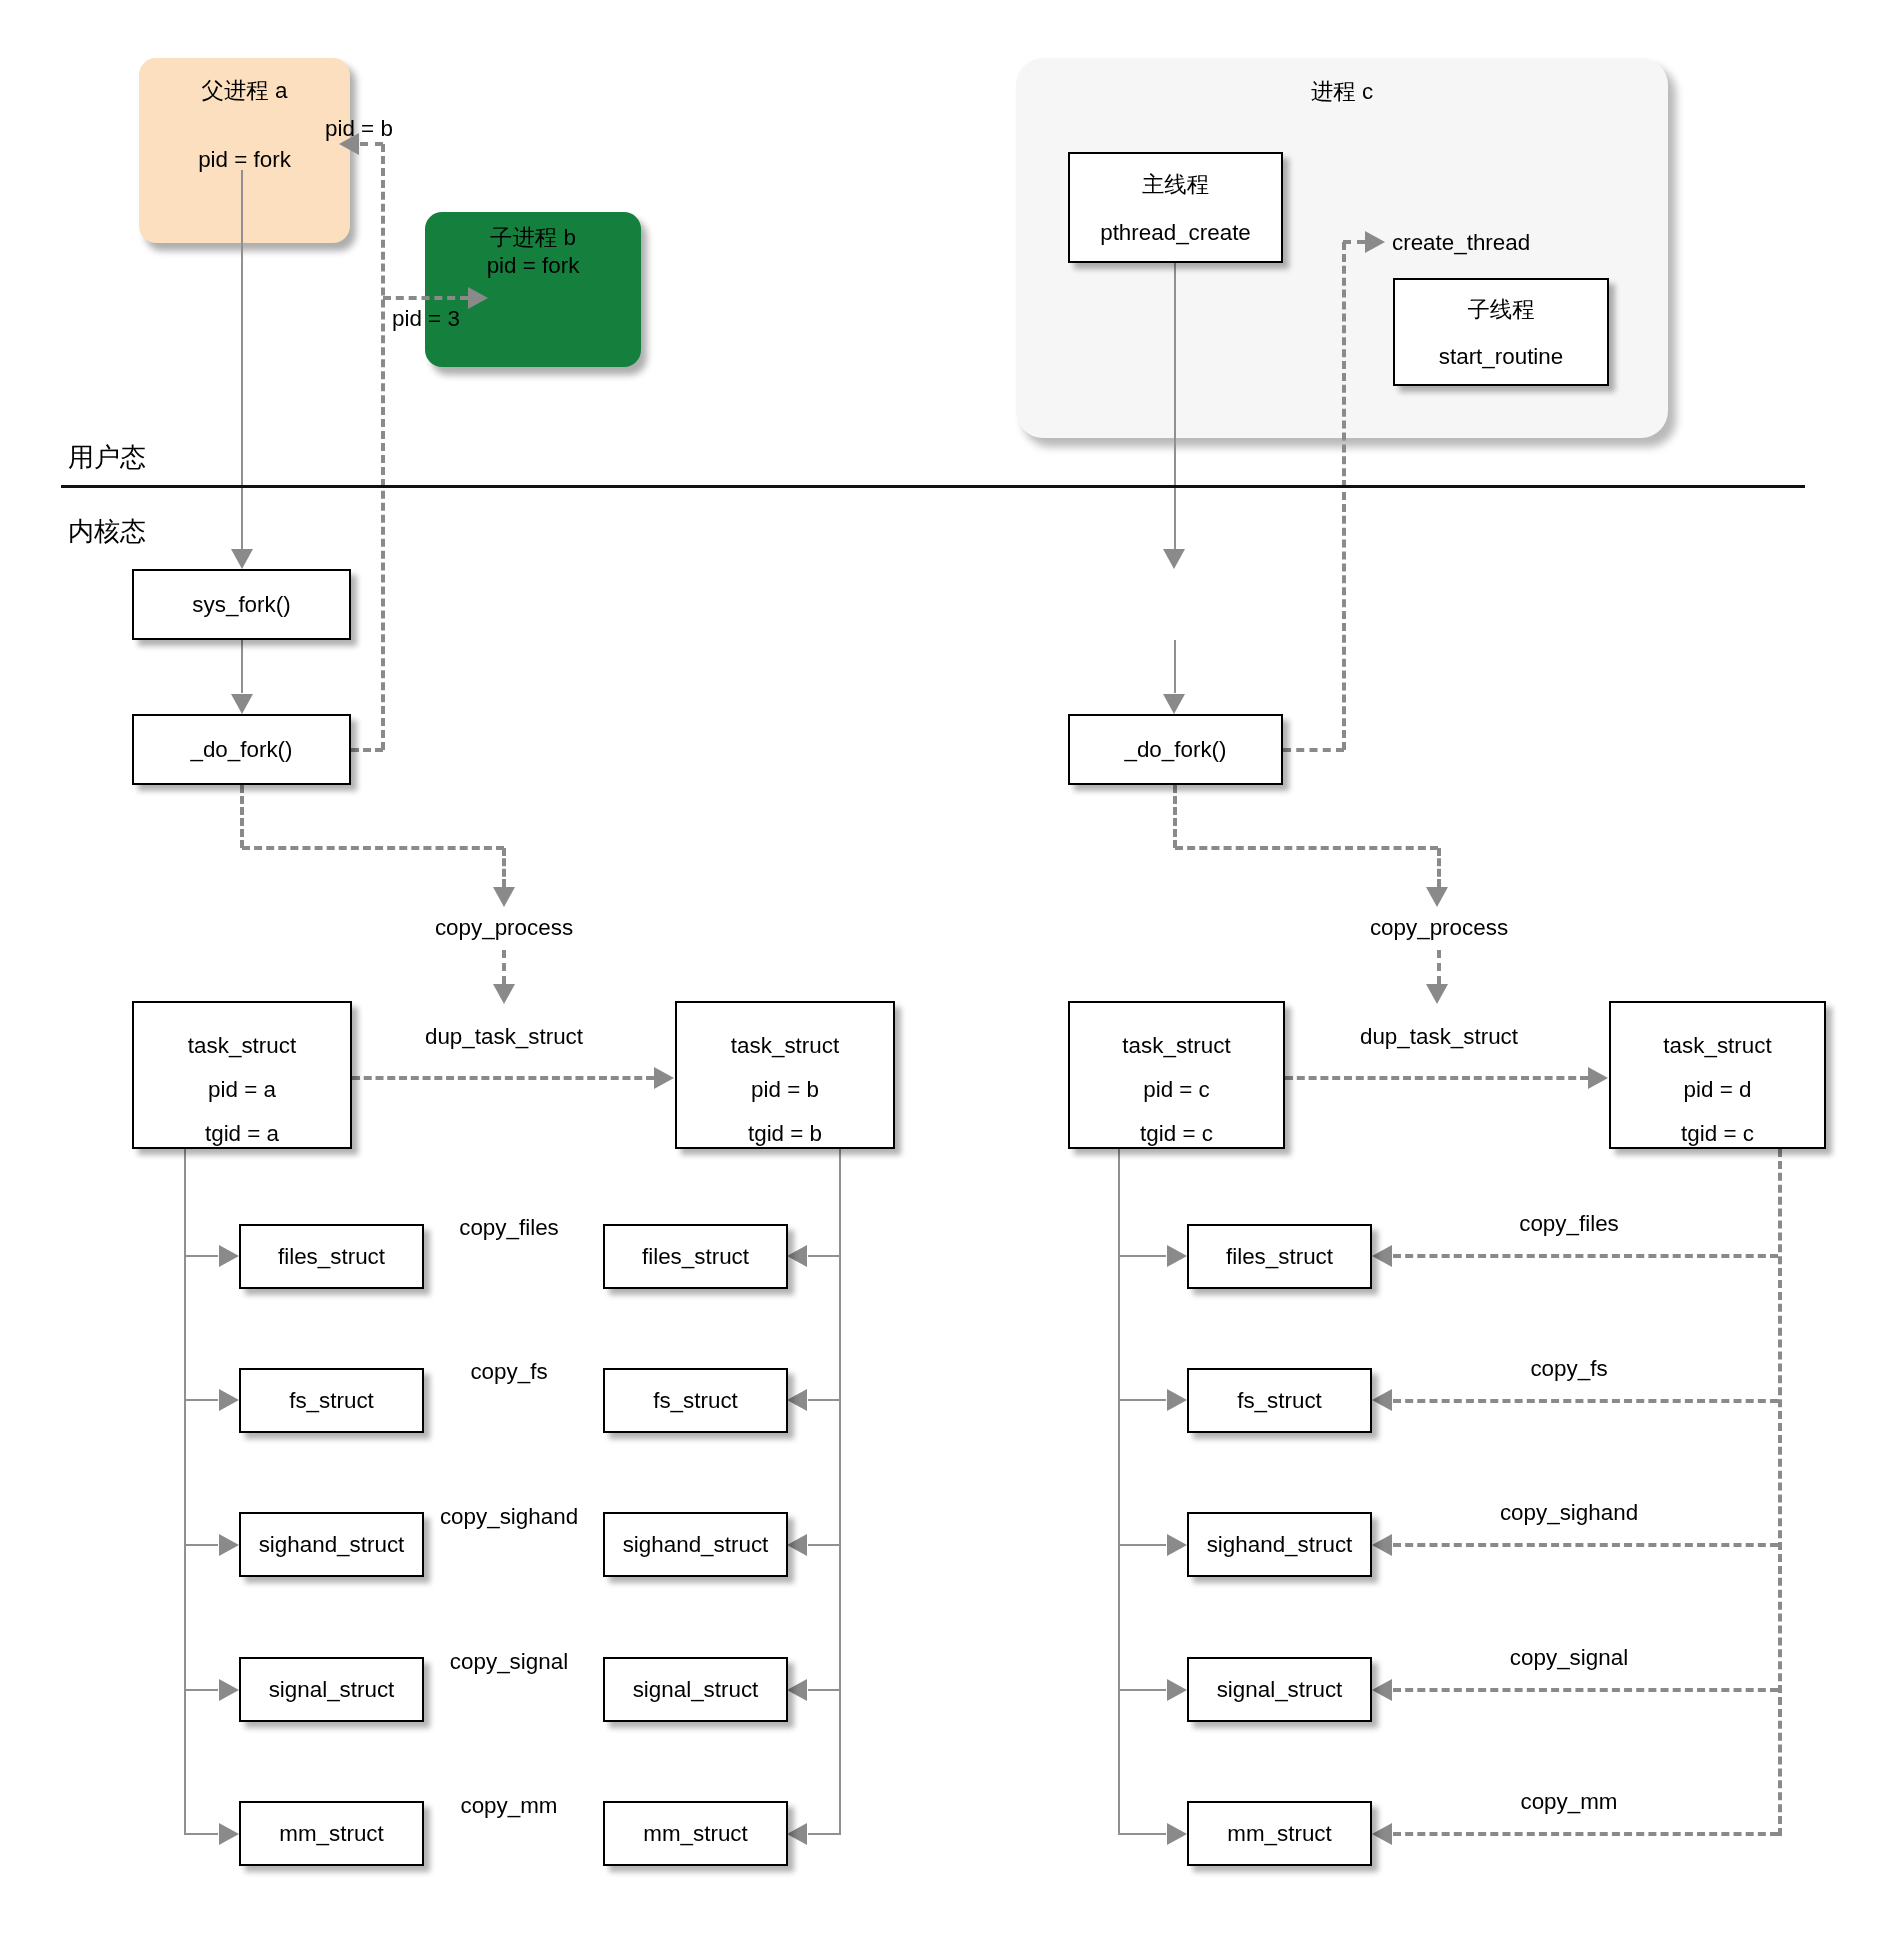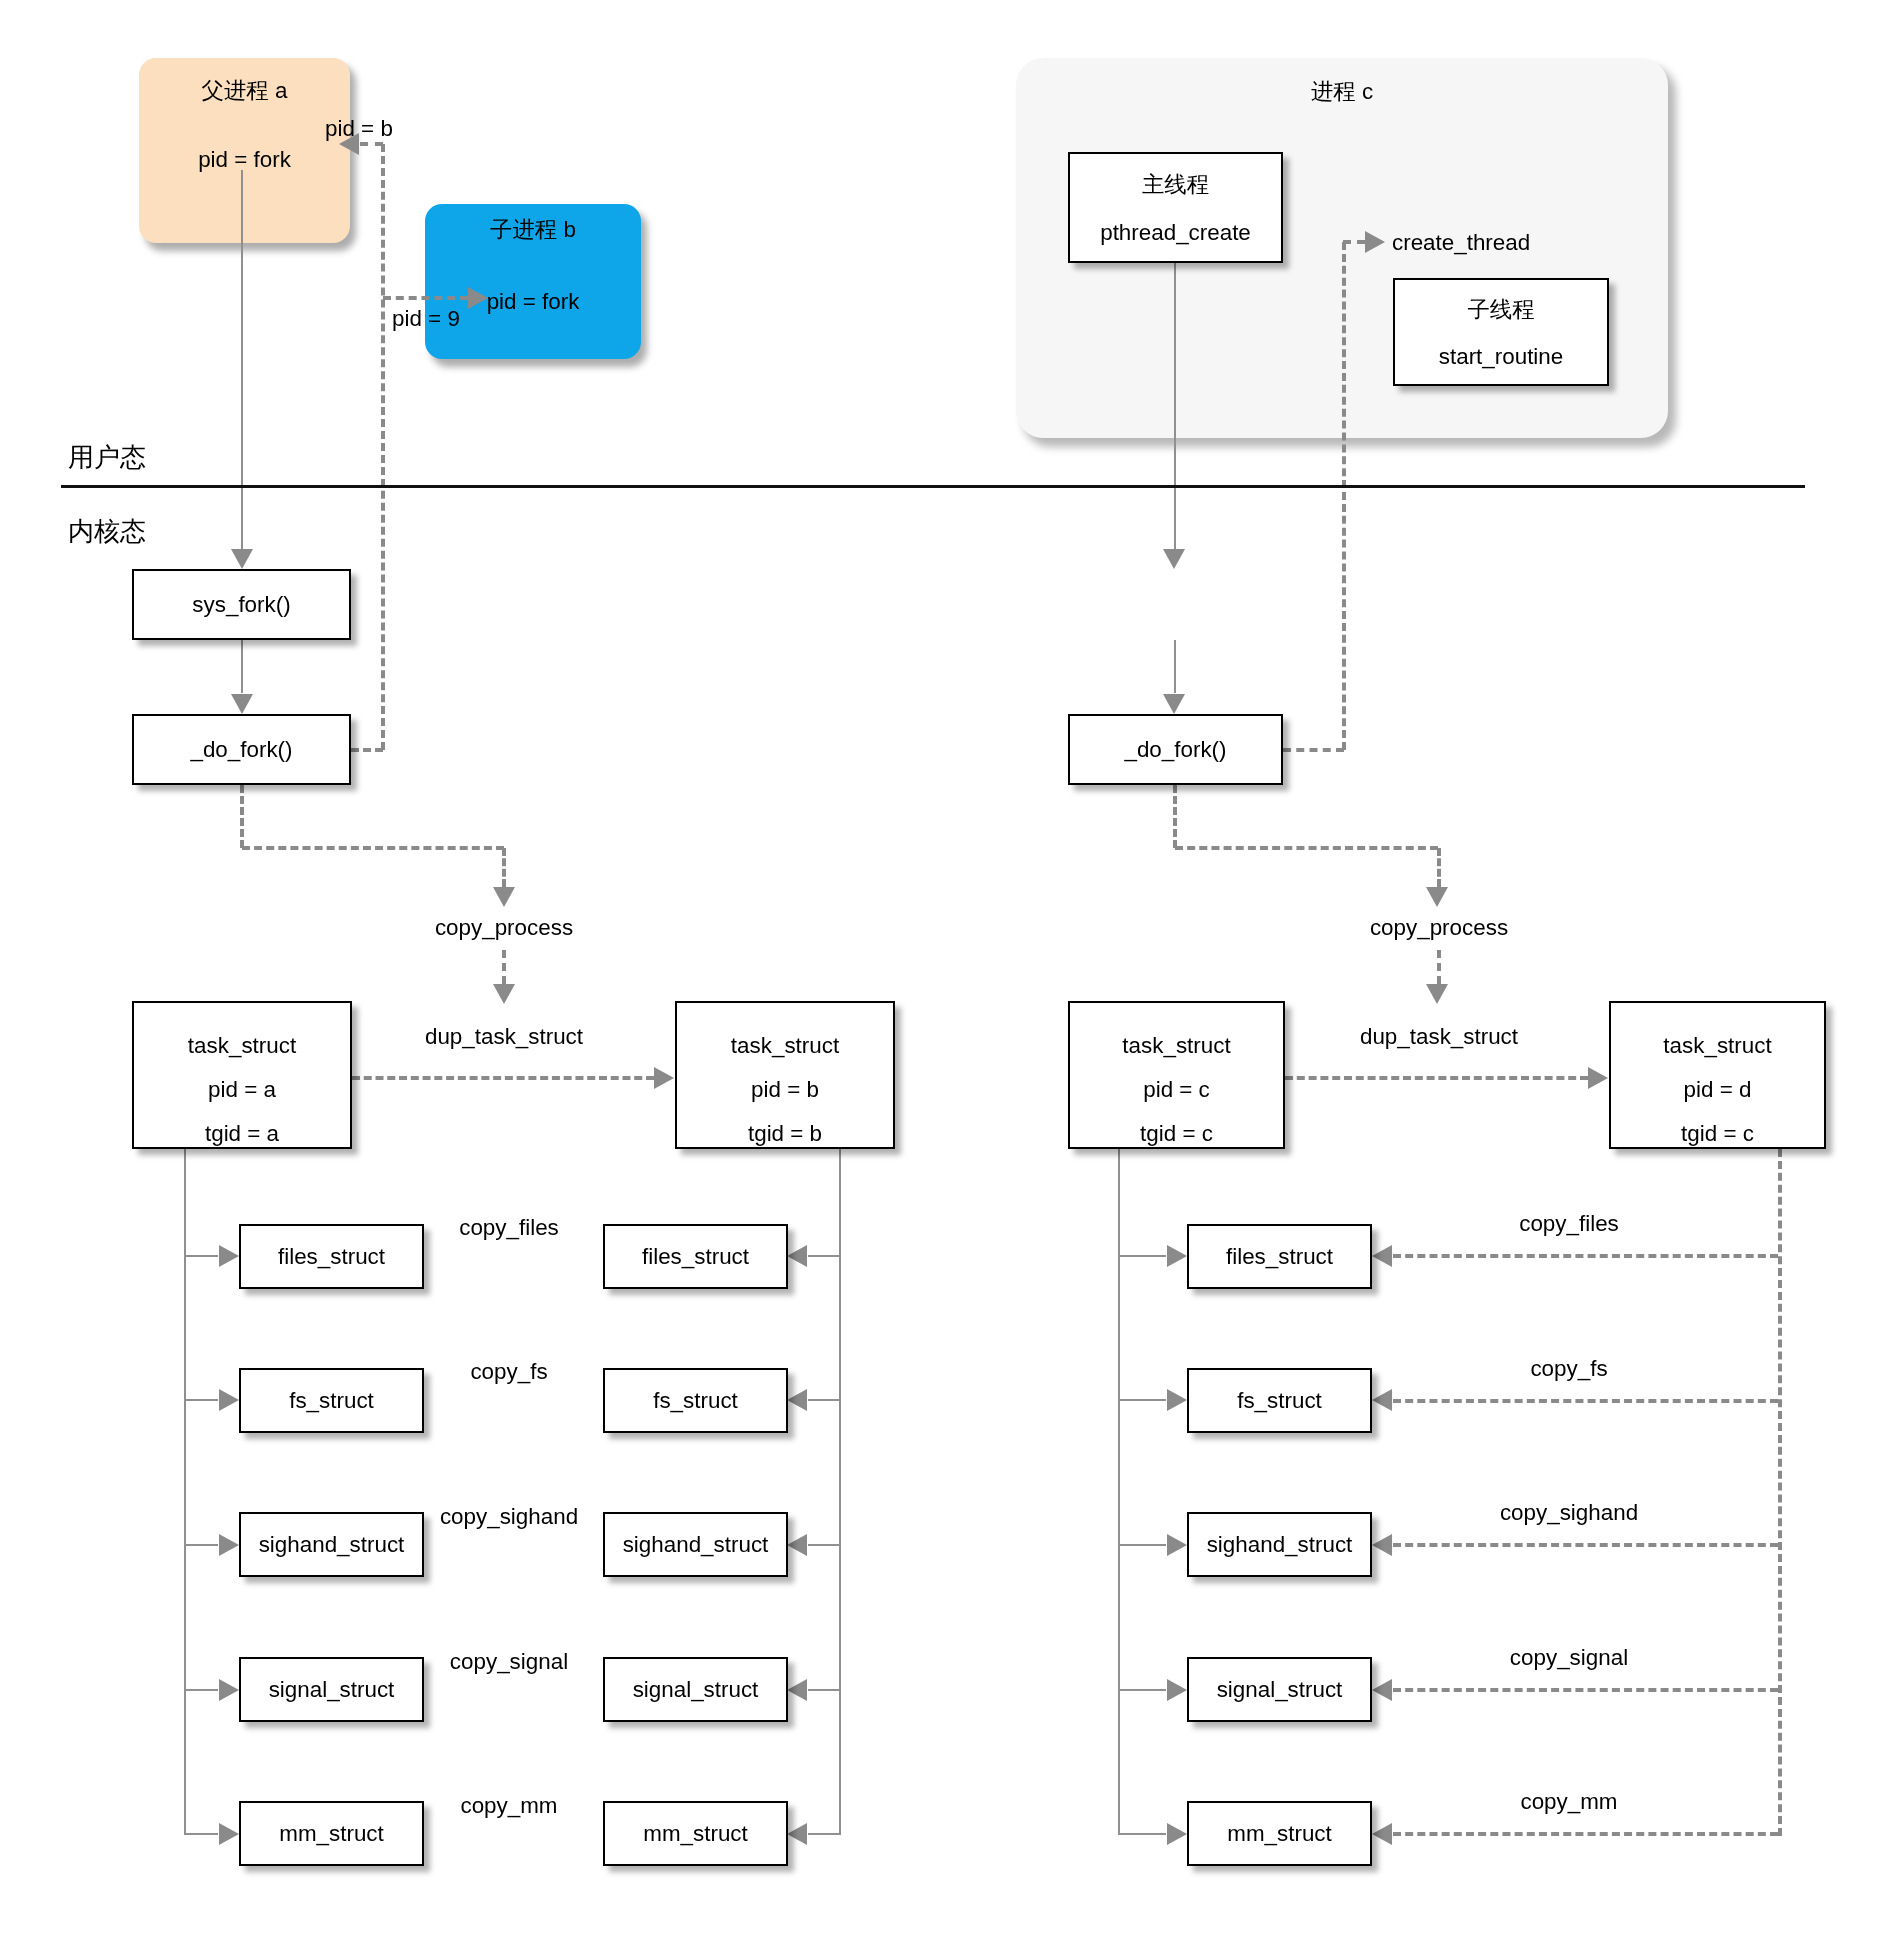--- a/index.html
+++ b/index.html
@@ -55,7 +55,7 @@
     <span>pid = fork</span>
   </div>
 
-  <div class="note" style="left:425px;top:204px;width:216px;height:145px;background:#0ea5e9;padding-top:9.7px;gap:44px;">
+  <div class="note" style="left:425px;top:212px;width:216px;height:145px;background:#15803d;padding-top:9.7px;">
     <span>子进程 b</span>
     <span>pid = fork</span>
   </div>

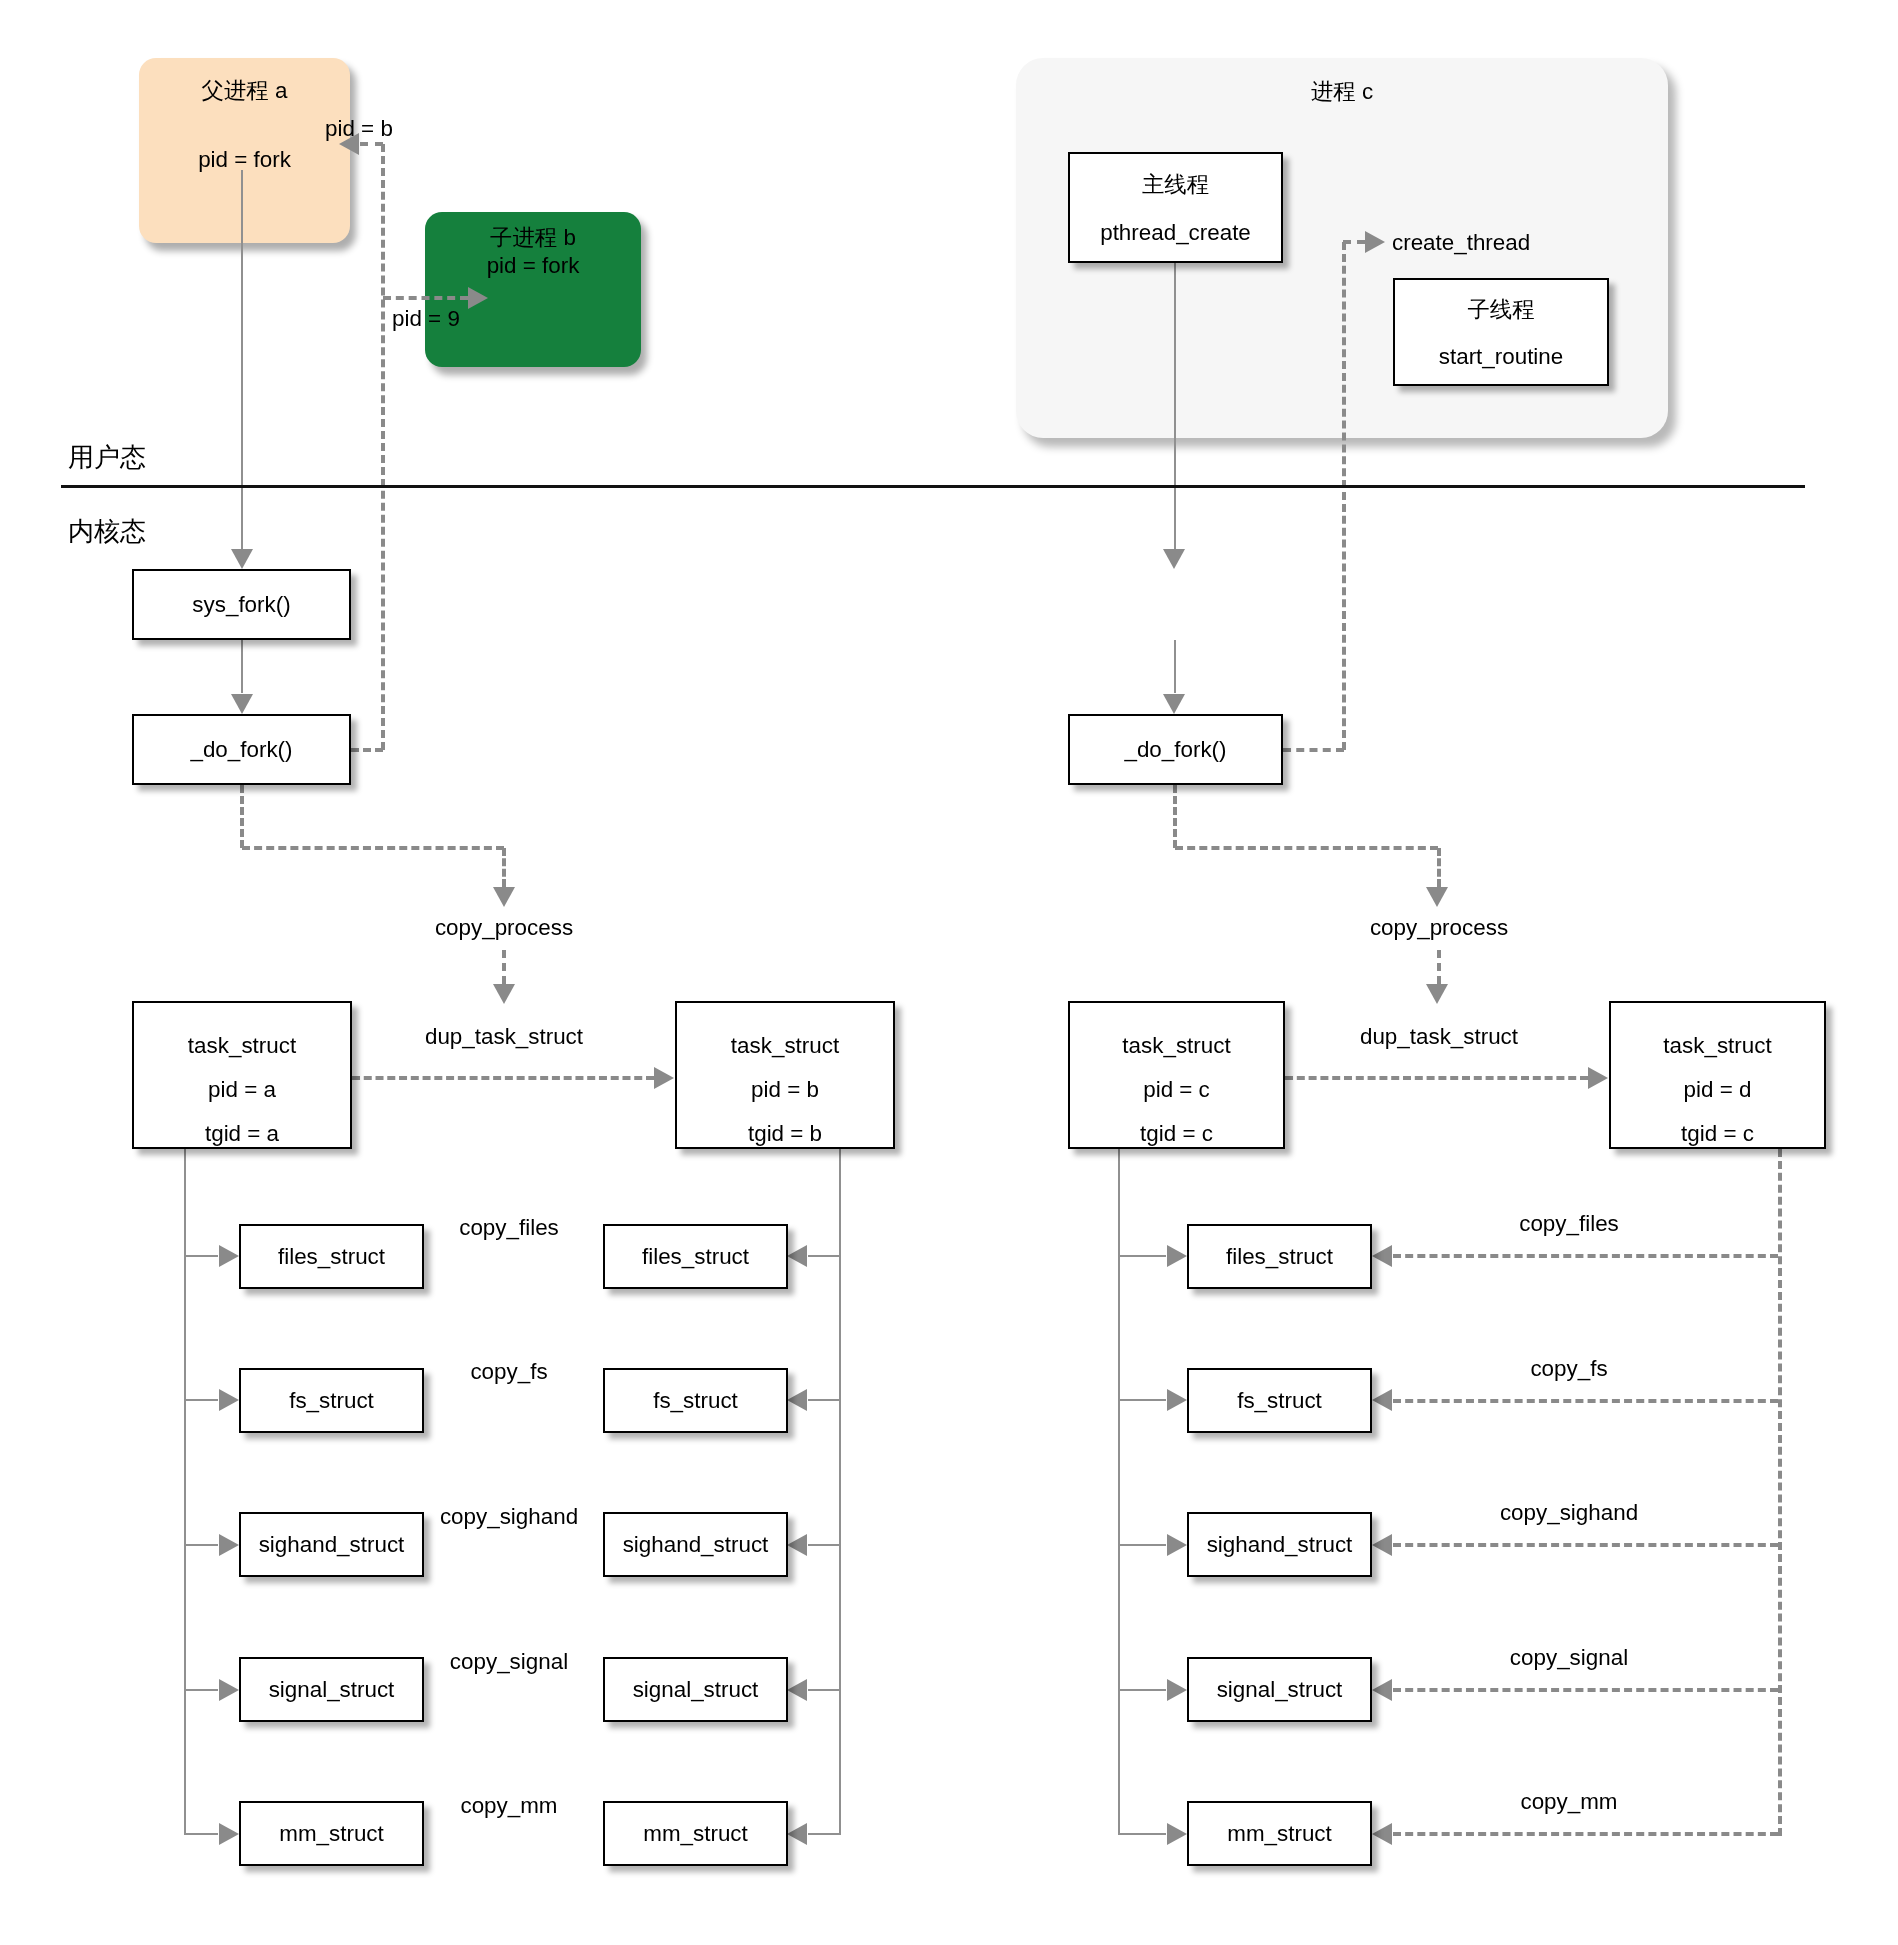--- a/index.html
+++ b/index.html
@@ -245,7 +245,7 @@
   <div class="lbl mode" style="left:68px;top:514px;">内核态</div>
 
   <div class="lbl" style="left:325px;top:116px;">pid = b</div>
-  <div class="lbl" style="left:392px;top:306px;">pid = 9</div>
+  <div class="lbl" style="left:392px;top:306px;">pid = 3</div>
   <div class="lbl" style="left:1392px;top:230px;">create_thread</div>
 
   <div class="lbl c" style="left:504px;top:915px;">copy_process</div>

